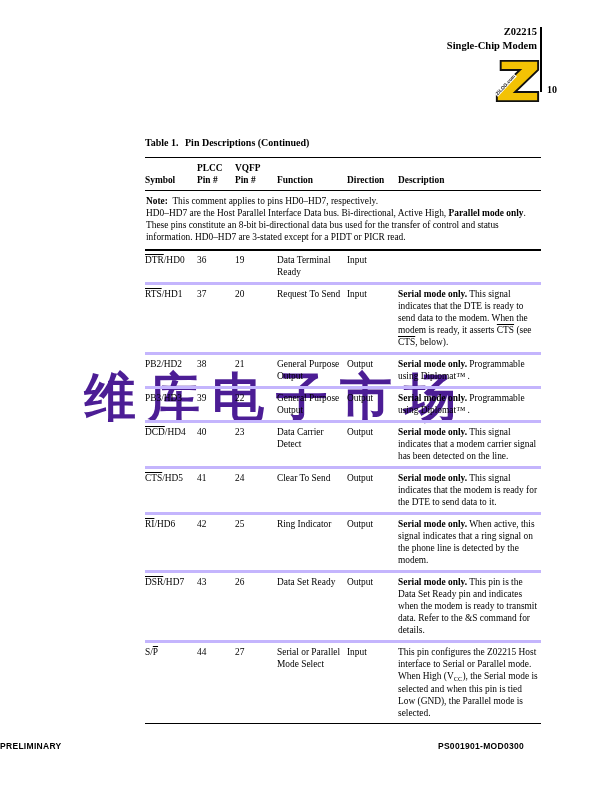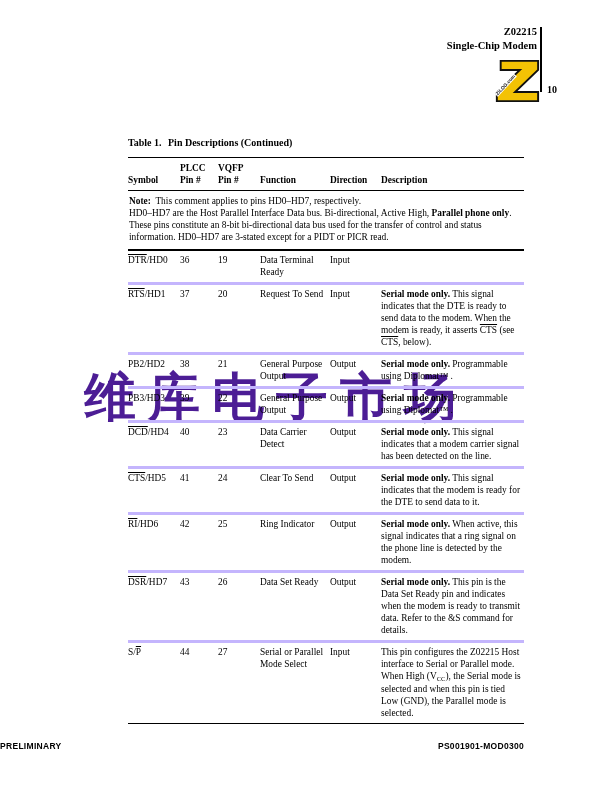--- a/index.html
+++ b/index.html
@@ -32,7 +32,7 @@
   }
   
   .doc-table {
-    position:absolute; left:128px; top:137px; width:396px; z-index:1;
+    position:absolute; left:145px; top:137px; width:396px; z-index:1;
     font-size:9.4px; line-height:12px;font-family:Liberation Serif, serif;
   }
   .caption { font-weight:bold; font-size:10px; margin-bottom:8px; }

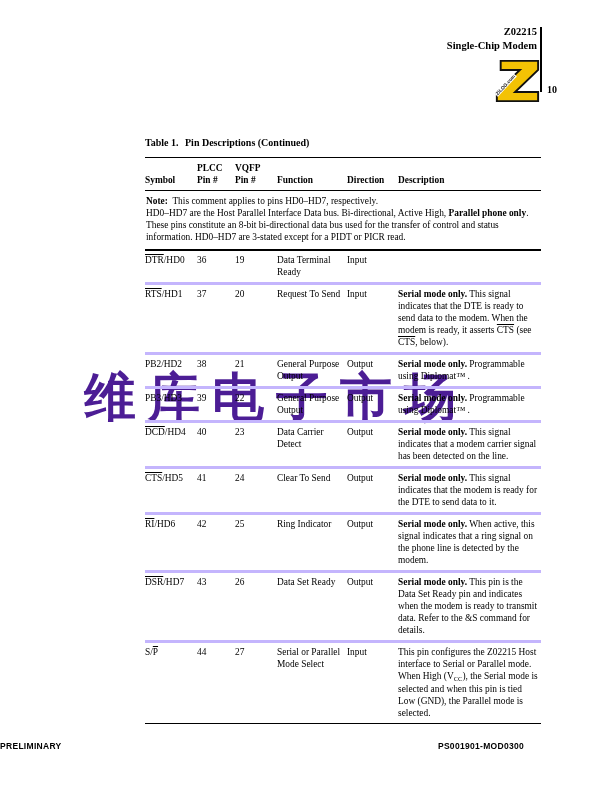--- a/index.html
+++ b/index.html
@@ -108,7 +108,7 @@
     </div>
 
     <div class="note" id="table-note"><span class="b">Note:</span><span>  This comment applies to pins HD0–HD7, respectively.
-</span><span>HD0–HD7 are the Host Parallel Interface Data bus. Bi-directional, Active High, </span><span class="b">Parallel phone only</span><span>. These pins constitute an 8-bit bi-directional data bus used for the transfer of control and status information. HD0–HD7 are 3-stated except for a PIDT or PICR read.</span></div>
+</span><span>HD0–HD7 are the Host Parallel Interface Data bus. Bi-directional, Active High, </span><span class="b">Parallel mode only</span><span>. These pins constitute an 8-bit bi-directional data bus used for the transfer of control and status information. HD0–HD7 are 3-stated except for a PIDT or PICR read.</span></div>
 
     <div id="table-rows">
   <div class="grid6 row">

